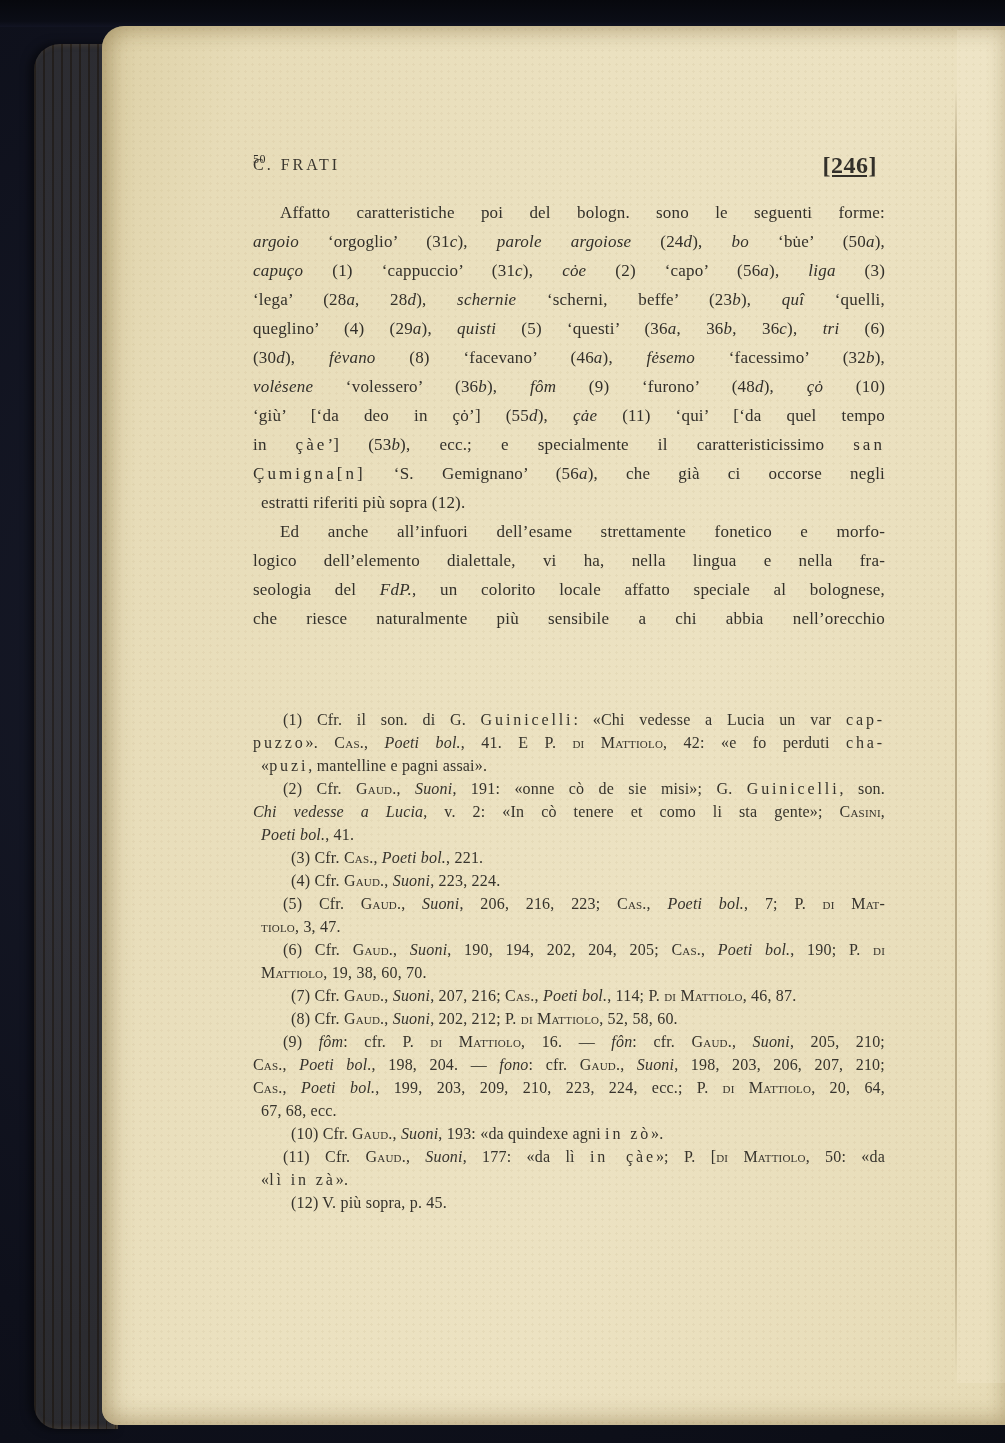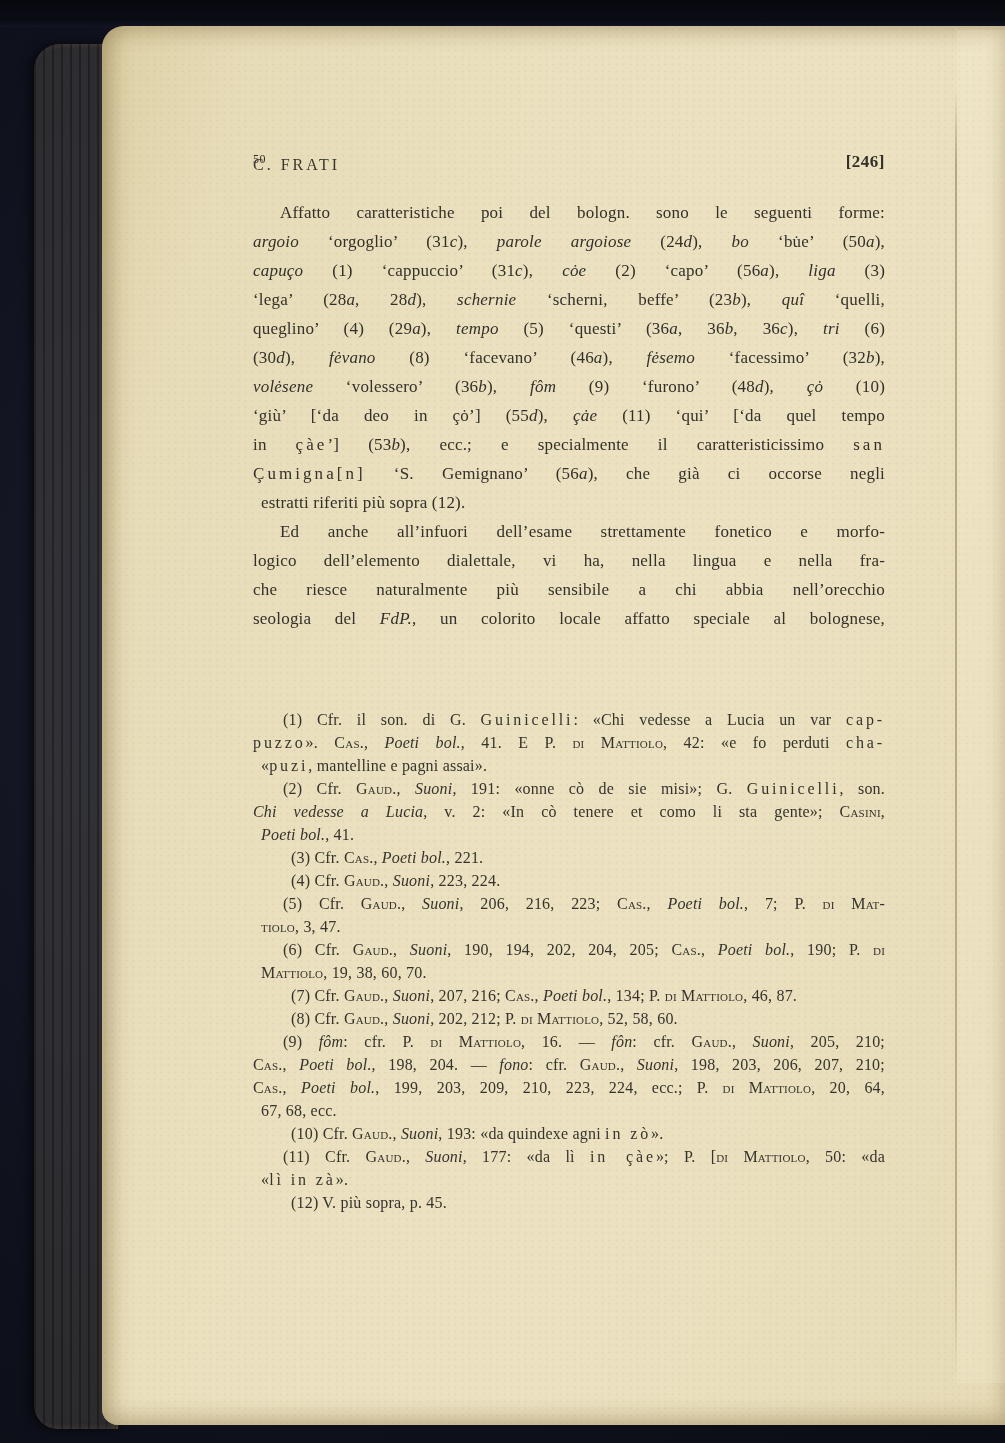--- a/index.html
+++ b/index.html
@@ -41,7 +41,7 @@
   .hdr-pagenum{position:absolute;left:0;top:0;font-size:12px;letter-spacing:.5px;}
   .hdr-title{position:absolute;left:0;right:0;top:4px;text-align:left;
     font-size:16px;letter-spacing:3px;color:#3a362e;}
-  .hdr-issue{position:absolute;right:0;top:0;font-size:17px;font-weight:bold;letter-spacing:.5px;}
+  .hdr-issue{position:absolute;right:8px;top:0;font-size:24px;font-weight:bold;letter-spacing:.5px;text-decoration:underline;}
   .main-text{position:absolute;left:253px;top:198px;width:632px;color:#33302a;}
   .footnotes{position:absolute;left:253px;top:708px;width:632px;color:#36332c;}
   .line{text-align:justify;text-align-last:justify;overflow:hidden;letter-spacing:.2px;}

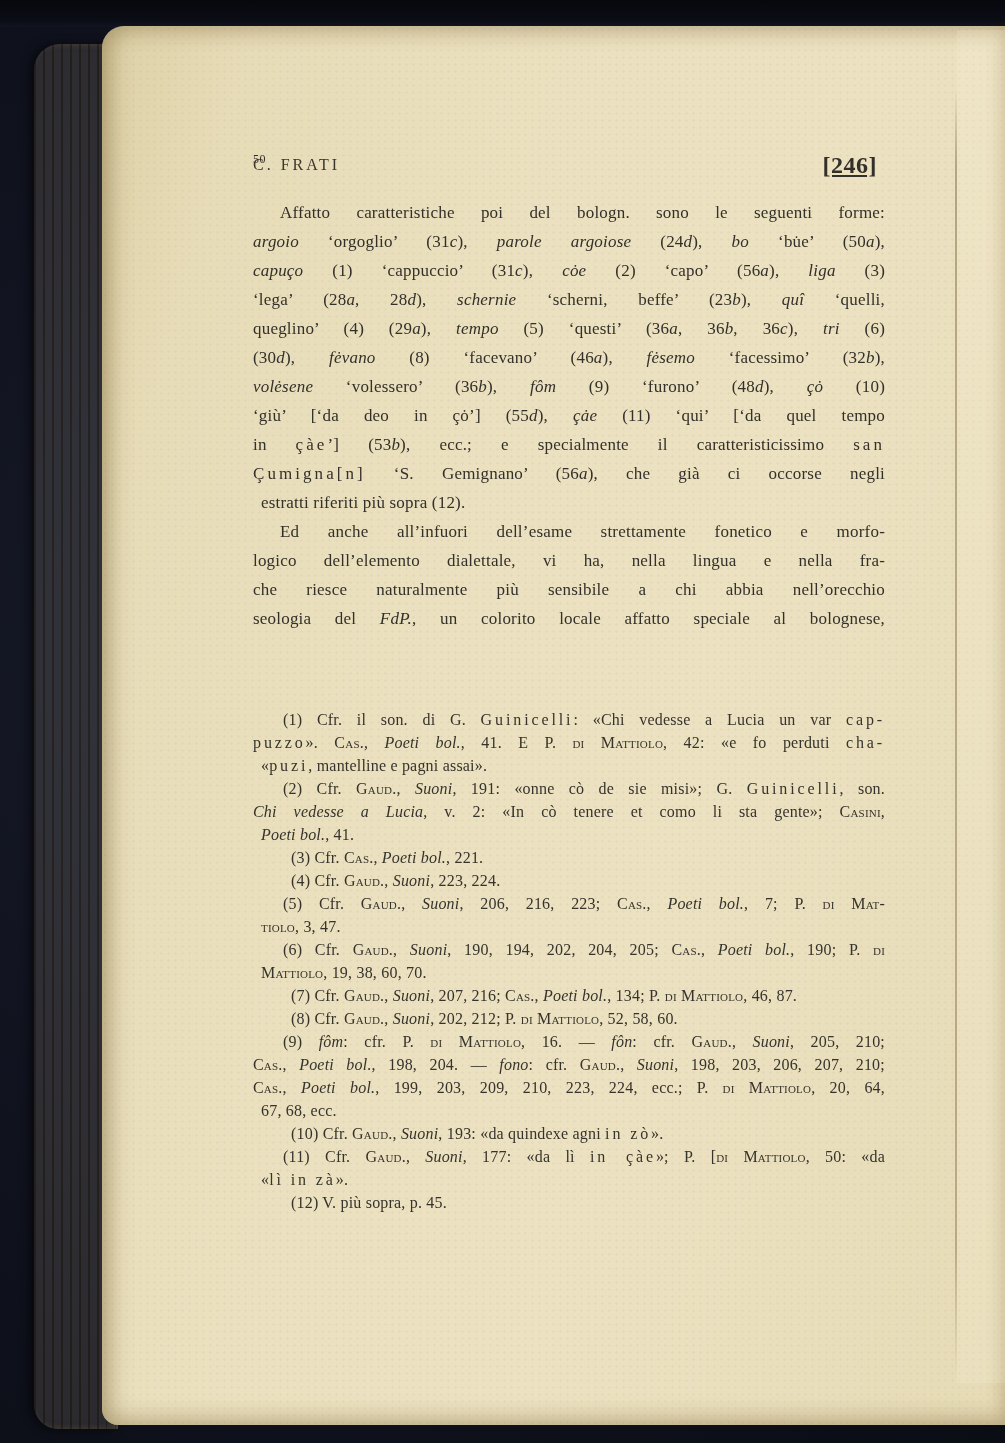--- a/index.html
+++ b/index.html
@@ -78,7 +78,7 @@
         <div class="line"><span class="seg-i">argoio</span><span> ‘orgoglio’ (31</span><span class="seg-i">c</span><span>), </span><span class="seg-i">parole argoiose</span><span> (24</span><span class="seg-i">d</span><span>), </span><span class="seg-i">bo</span><span> ‘bu̇e’ (50</span><span class="seg-i">a</span><span>),</span></div>
         <div class="line"><span class="seg-i">capuço</span><span> (1) ‘cappuccio’ (31</span><span class="seg-i">c</span><span>), </span><span class="seg-i">cȯe</span><span> (2) ‘capo’ (56</span><span class="seg-i">a</span><span>), </span><span class="seg-i">liga</span><span> (3)</span></div>
         <div class="line"><span>‘lega’ (28</span><span class="seg-i">a</span><span>, 28</span><span class="seg-i">d</span><span>), </span><span class="seg-i">schernie</span><span> ‘scherni, beffe’ (23</span><span class="seg-i">b</span><span>), </span><span class="seg-i">quî</span><span> ‘quelli,</span></div>
-        <div class="line"><span>queglino’ (4) (29</span><span class="seg-i">a</span><span>), </span><span class="seg-i">tempo</span><span> (5) ‘questi’ (36</span><span class="seg-i">a</span><span>, 36</span><span class="seg-i">b</span><span>, 36</span><span class="seg-i">c</span><span>), </span><span class="seg-i">tri</span><span> (6)</span></div>
+        <div class="line"><span>queglino’ (4) (29</span><span class="seg-i">a</span><span>), </span><span class="seg-i">quisti</span><span> (5) ‘questi’ (36</span><span class="seg-i">a</span><span>, 36</span><span class="seg-i">b</span><span>, 36</span><span class="seg-i">c</span><span>), </span><span class="seg-i">tri</span><span> (6)</span></div>
         <div class="line"><span>(30</span><span class="seg-i">d</span><span>), </span><span class="seg-i">fėvano</span><span> (8) ‘facevano’ (46</span><span class="seg-i">a</span><span>), </span><span class="seg-i">fėsemo</span><span> ‘facessimo’ (32</span><span class="seg-i">b</span><span>),</span></div>
         <div class="line"><span class="seg-i">volėsene</span><span> ‘volessero’ (36</span><span class="seg-i">b</span><span>), </span><span class="seg-i">fôm</span><span> (9) ‘furono’ (48</span><span class="seg-i">d</span><span>), </span><span class="seg-i">çȯ</span><span> (10)</span></div>
         <div class="line"><span>‘giù’ [‘da deo in çȯ’] (55</span><span class="seg-i">d</span><span>), </span><span class="seg-i">çȧe</span><span> (11) ‘qui’ [‘da quel tempo</span></div>

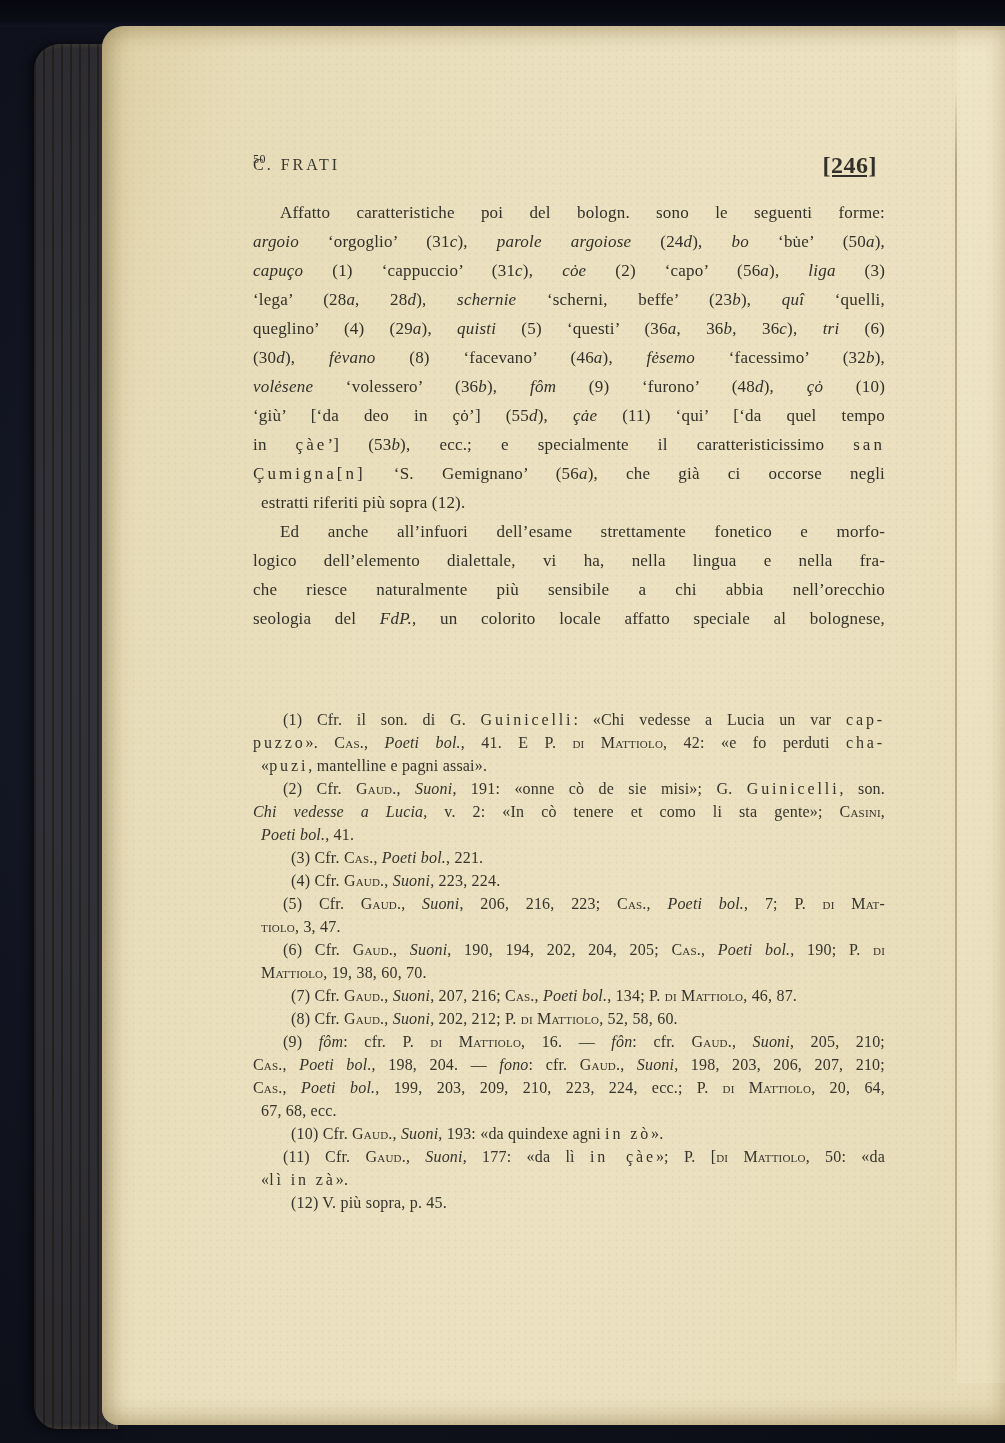--- a/index.html
+++ b/index.html
@@ -89,8 +89,8 @@
       <div class="para">
         <div class="line first"><span>Ed anche all’infuori dell’esame strettamente fonetico e morfo-</span></div>
         <div class="line"><span>logico dell’elemento dialettale, vi ha, nella lingua e nella fra-</span></div>
+        <div class="line"><span>seologia del </span><span class="seg-i">FdP.</span><span>, un colorito locale affatto speciale al bolognese,</span></div>
         <div class="line"><span>che riesce naturalmente più sensibile a chi abbia nell’orecchio</span></div>
-        <div class="line"><span>seologia del </span><span class="seg-i">FdP.</span><span>, un colorito locale affatto speciale al bolognese,</span></div>
       </div>
     </div>
   <div class="footnotes" id="footnotes">

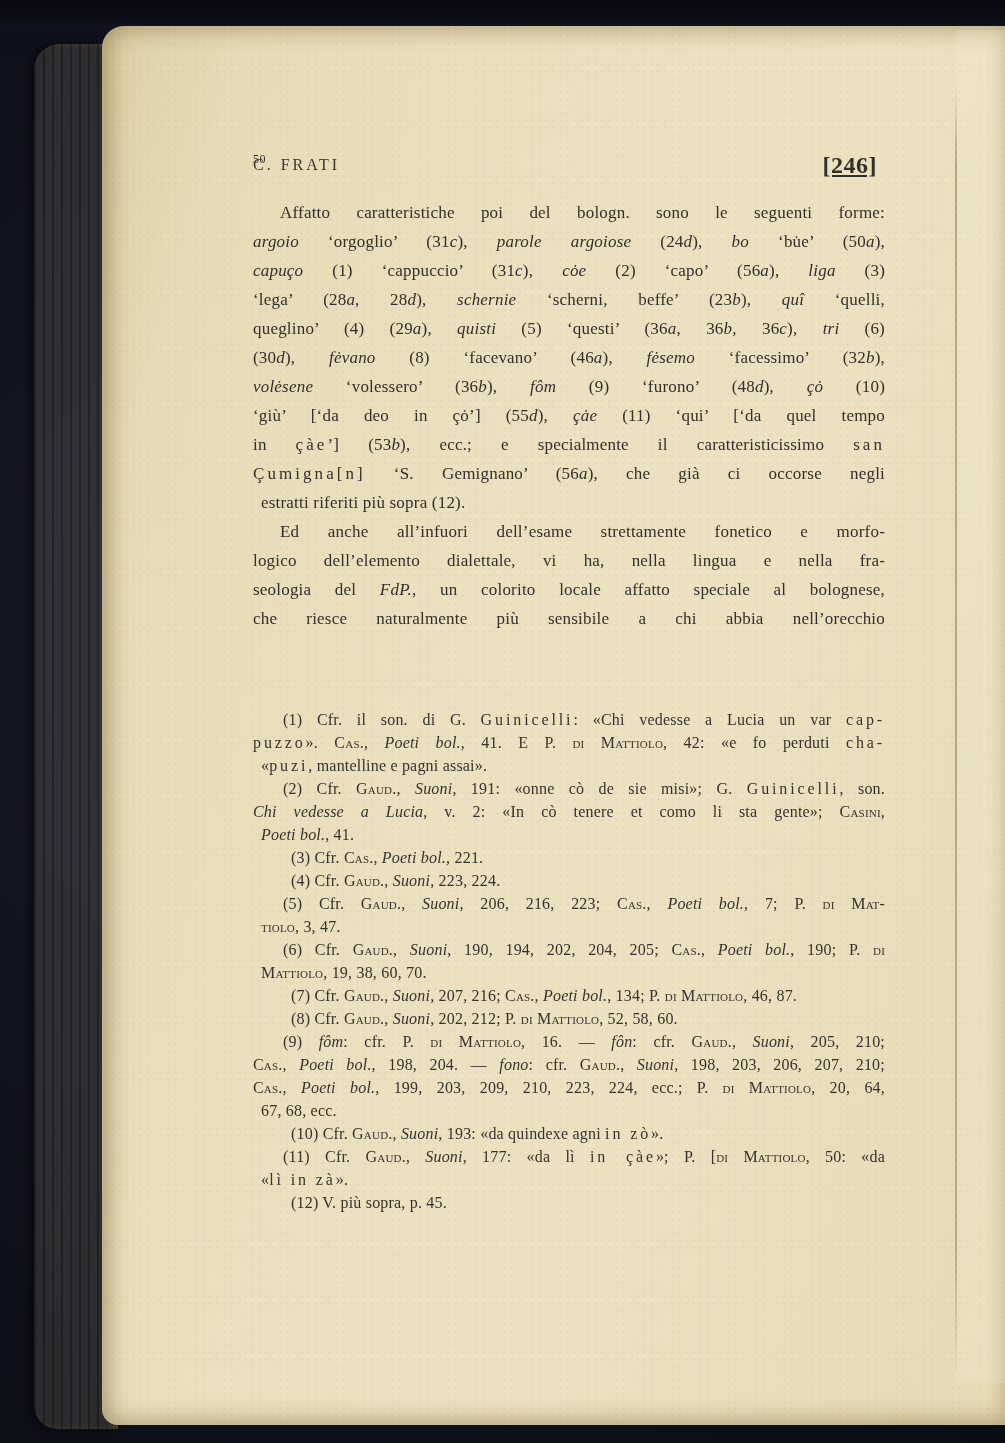--- a/index.html
+++ b/index.html
@@ -119,7 +119,7 @@
         <div class="line last"><span class="seg-sc">Mattiolo</span><span>, 19, 38, 60, 70.</span></div>
       </div>
       <div class="para">
-        <div class="line first last"><span>(7) Cfr. </span><span class="seg-sc">Gaud.</span><span>, </span><span class="seg-i">Suoni</span><span>, 207, 216; </span><span class="seg-sc">Cas.</span><span>, </span><span class="seg-i">Poeti bol.</span><span>, 134; P. </span><span class="seg-sc">di</span><span> </span><span class="seg-sc">Mattiolo</span><span>, 46, 87.</span></div>
+        <div class="line first last"><span>(7) Cfr. </span><span class="seg-sc">Gaud.</span><span>, </span><span class="seg-i">Suoni</span><span>, 207, 216; </span><span class="seg-sc">Cas.</span><span>, </span><span class="seg-i">Poeti bol.</span><span>, 114; P. </span><span class="seg-sc">di</span><span> </span><span class="seg-sc">Mattiolo</span><span>, 46, 87.</span></div>
       </div>
       <div class="para">
         <div class="line first last"><span>(8) Cfr. </span><span class="seg-sc">Gaud.</span><span>, </span><span class="seg-i">Suoni</span><span>, 202, 212; P. </span><span class="seg-sc">di</span><span> </span><span class="seg-sc">Mattiolo</span><span>, 52, 58, 60.</span></div>

